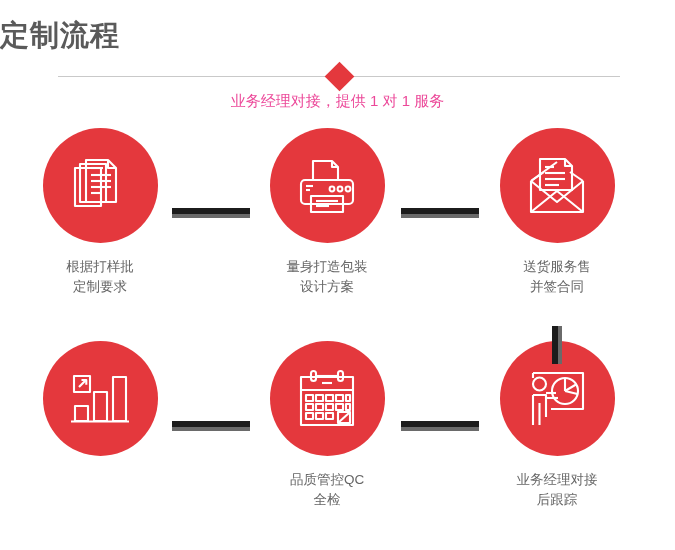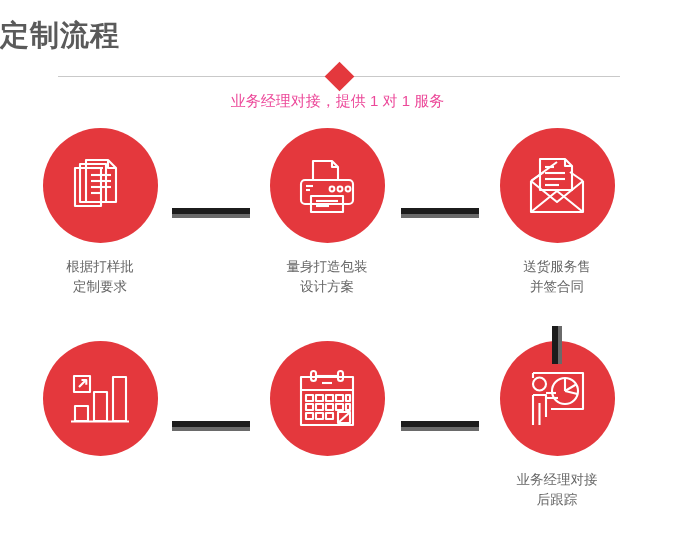--- a/index.html
+++ b/index.html
@@ -295,6 +295,8 @@
           </g>
         </svg>
       </div>
+      <div class="node-label">品质管控QC
+全检</div>
     </div>
 
     <div class="node col-3">

